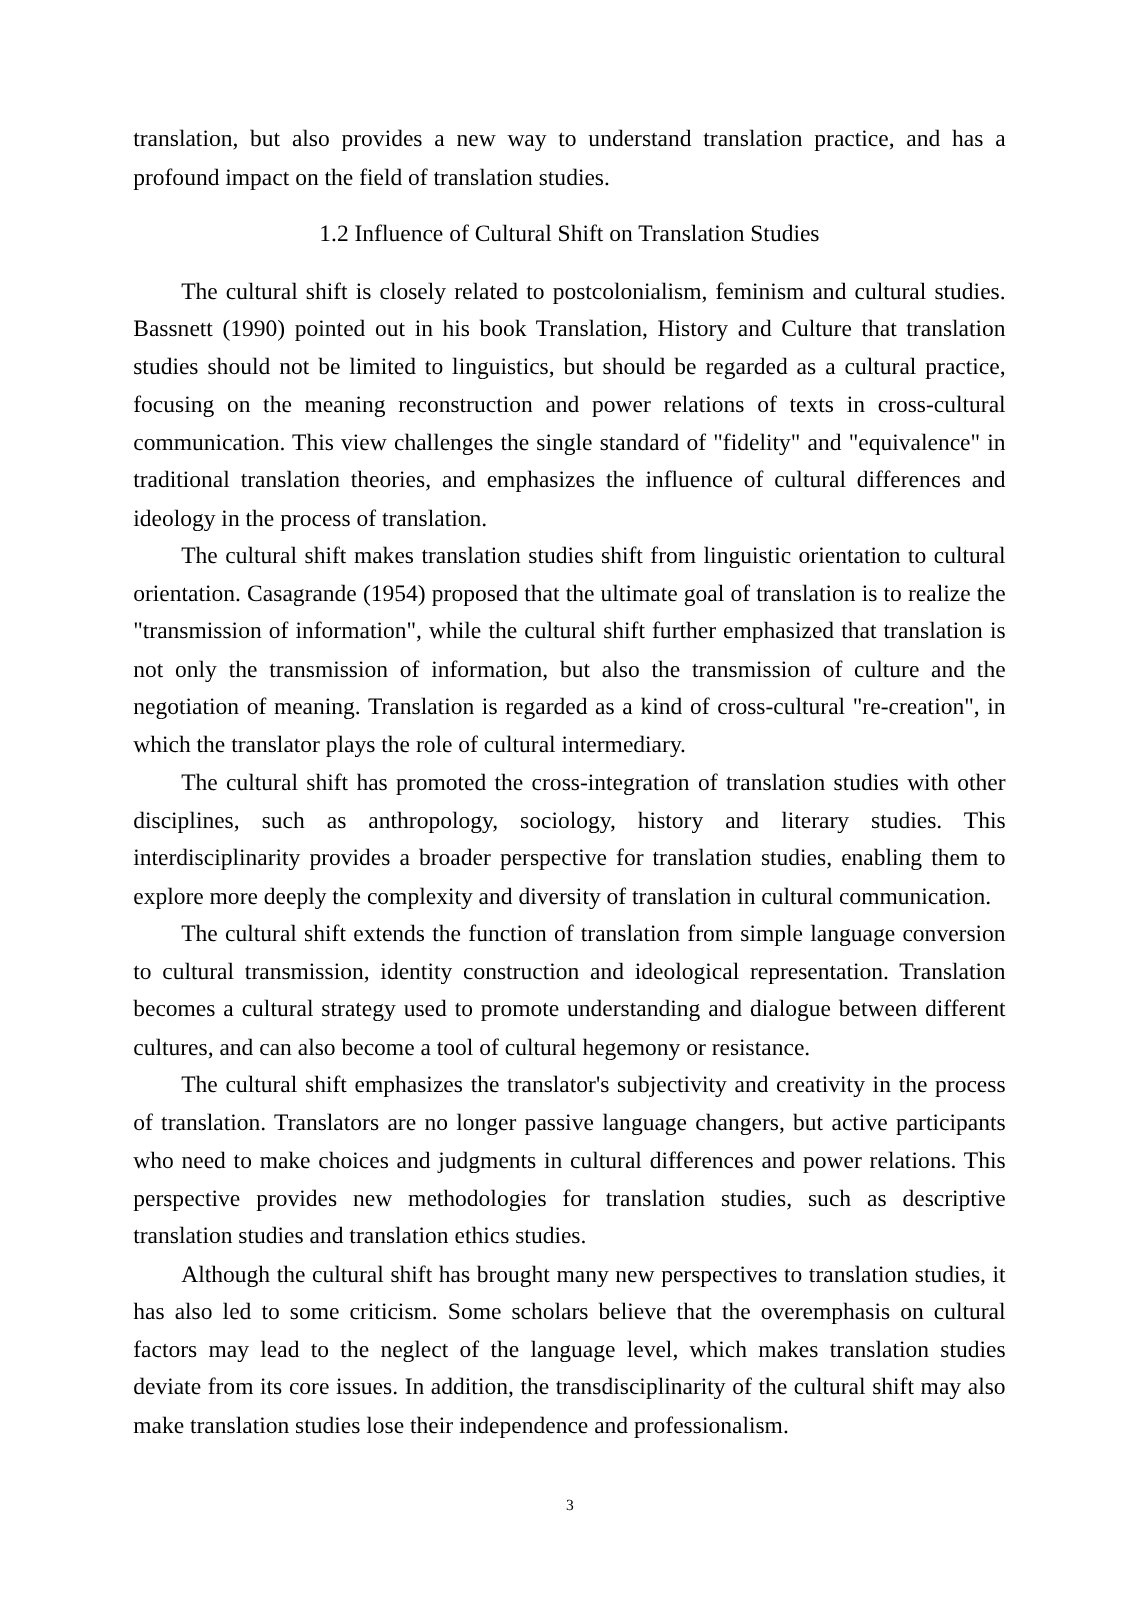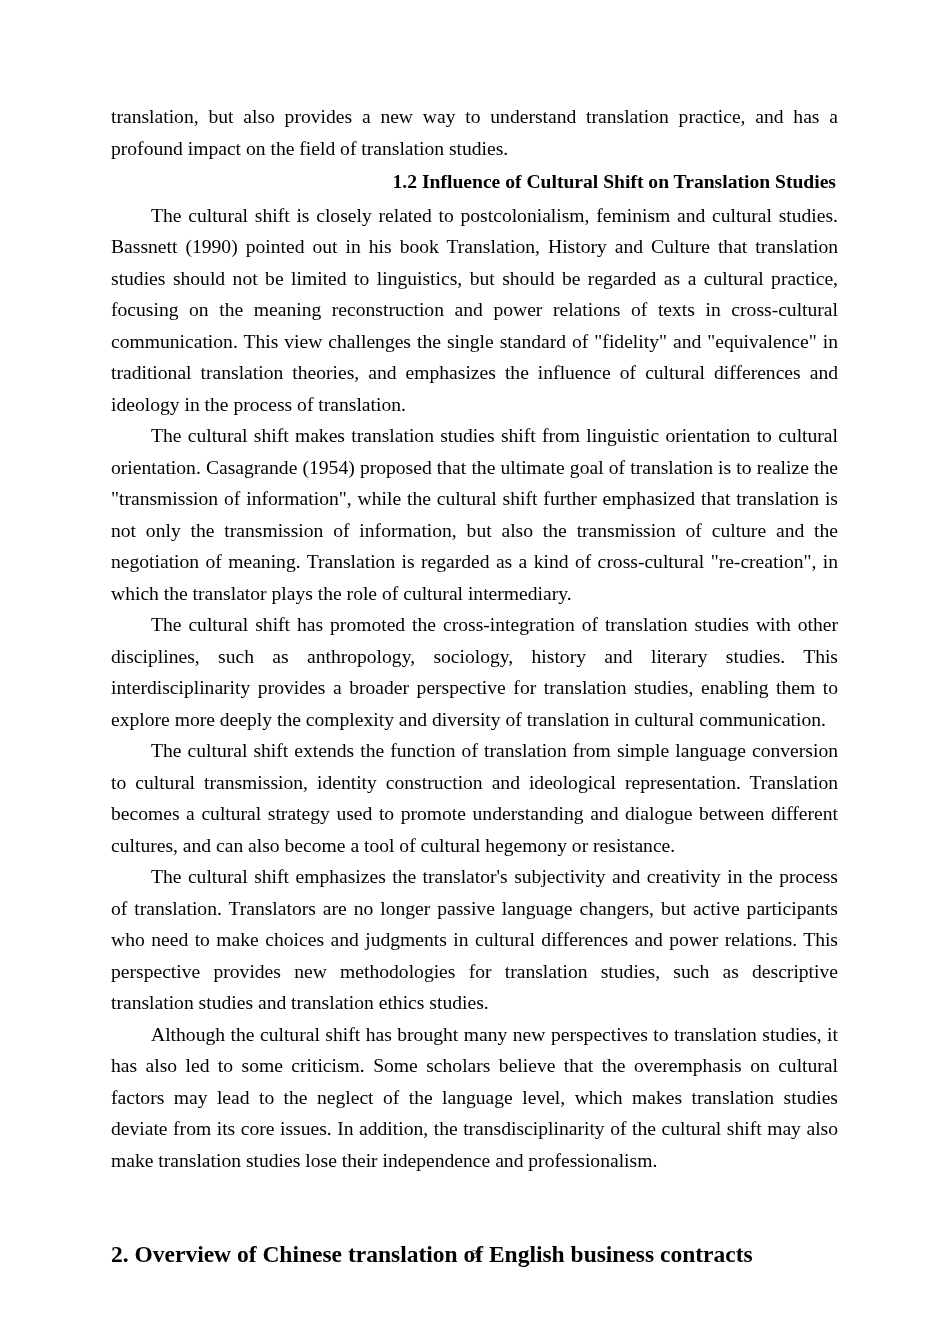--- a/index.html
+++ b/index.html
@@ -52,11 +52,11 @@
 
   
   .subheading {
-    margin: 2px;
+    margin: 16px;
     font-size: 19.6px;
     line-height: 31.5px;
-    font-weight: bold;
-    text-align: right;
+    font-weight: normal;
+    text-align: center;
   }
 
   

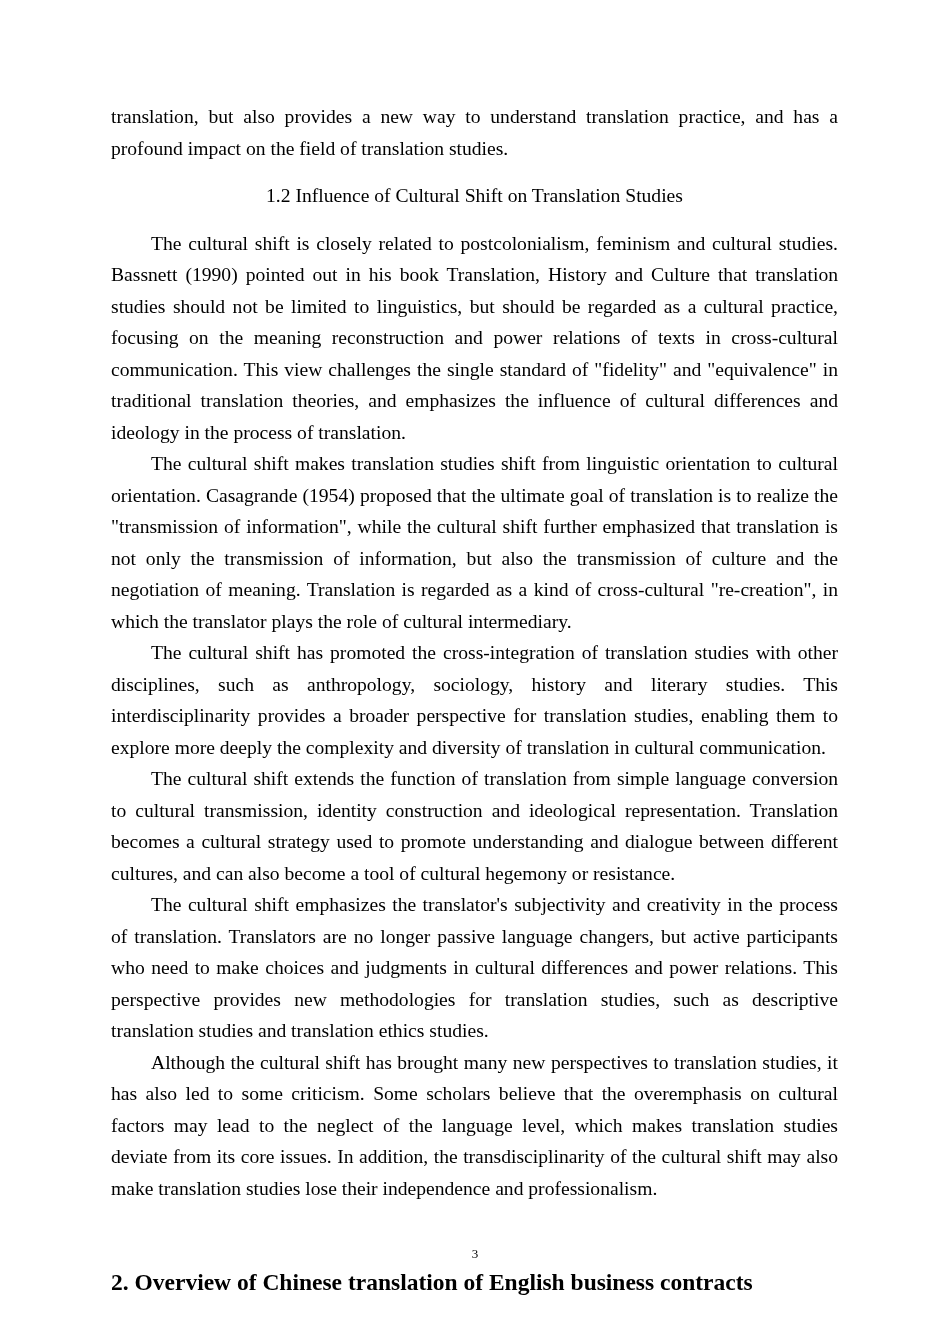--- a/index.html
+++ b/index.html
@@ -109,7 +109,6 @@
 
     <div class="gap-before-section"></div>
 
-    <h2 class="section-heading">2. Overview of Chinese translation of English business contracts</h2>
 
   </div>
 

